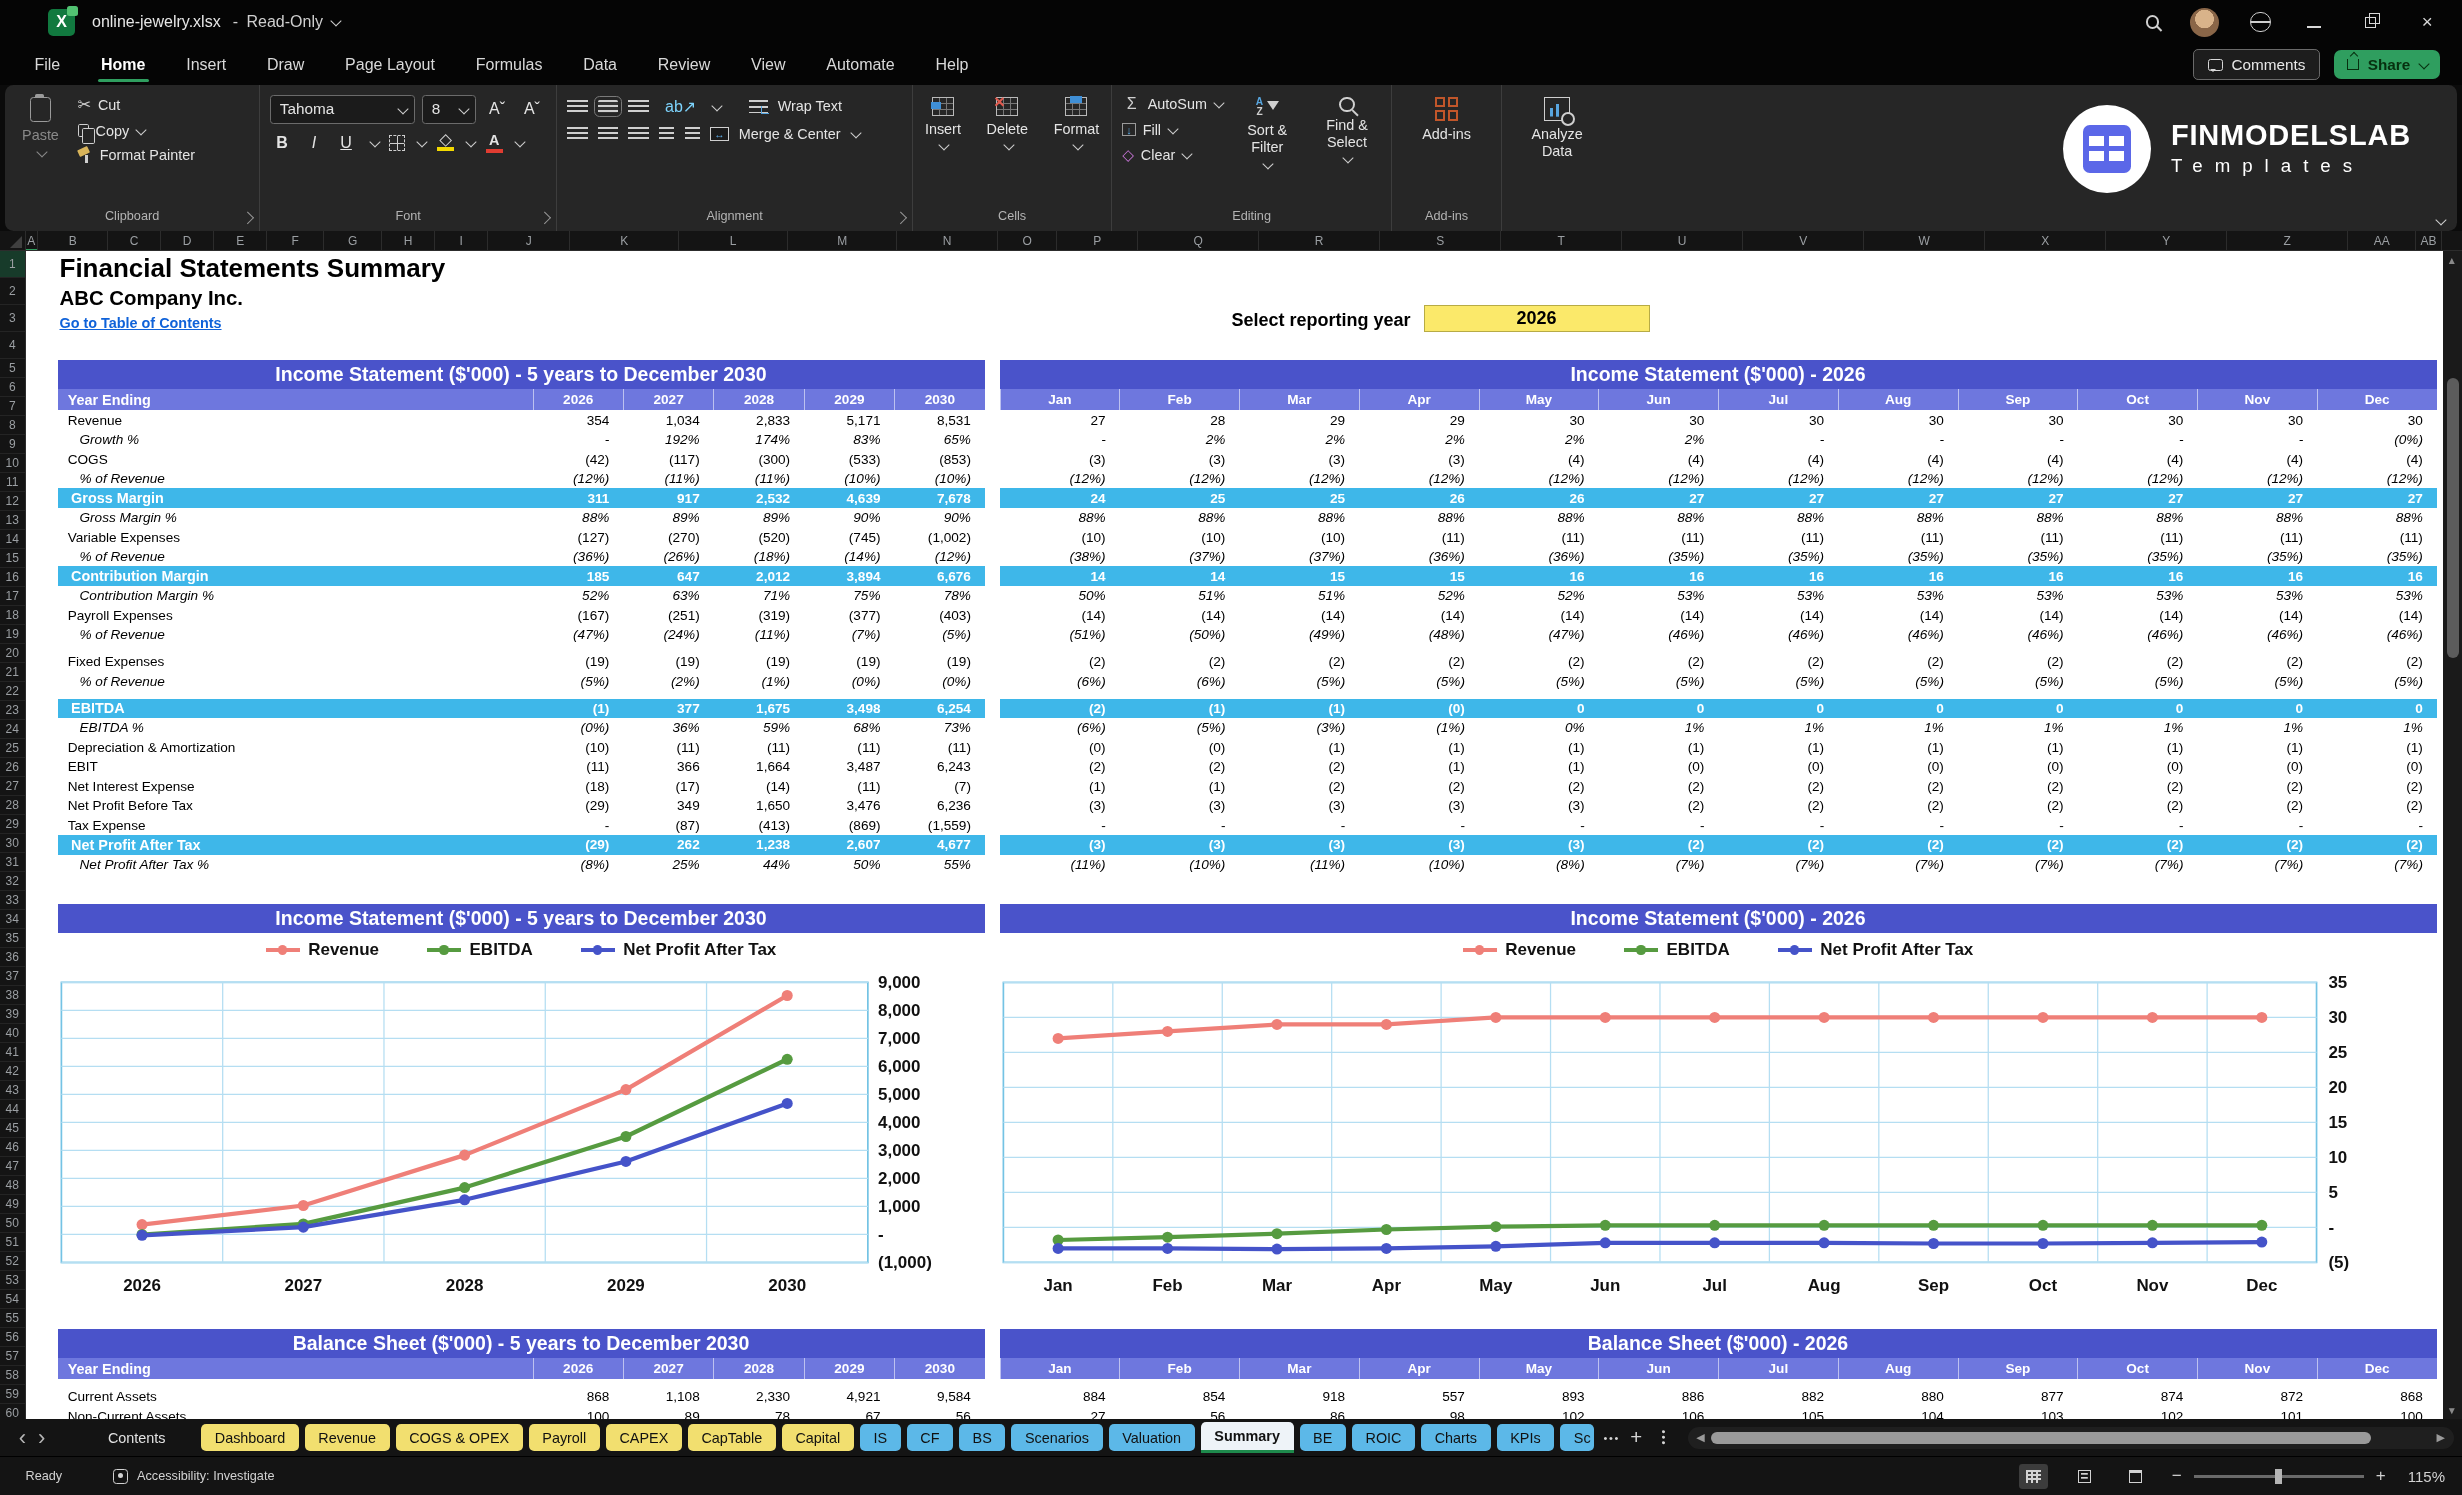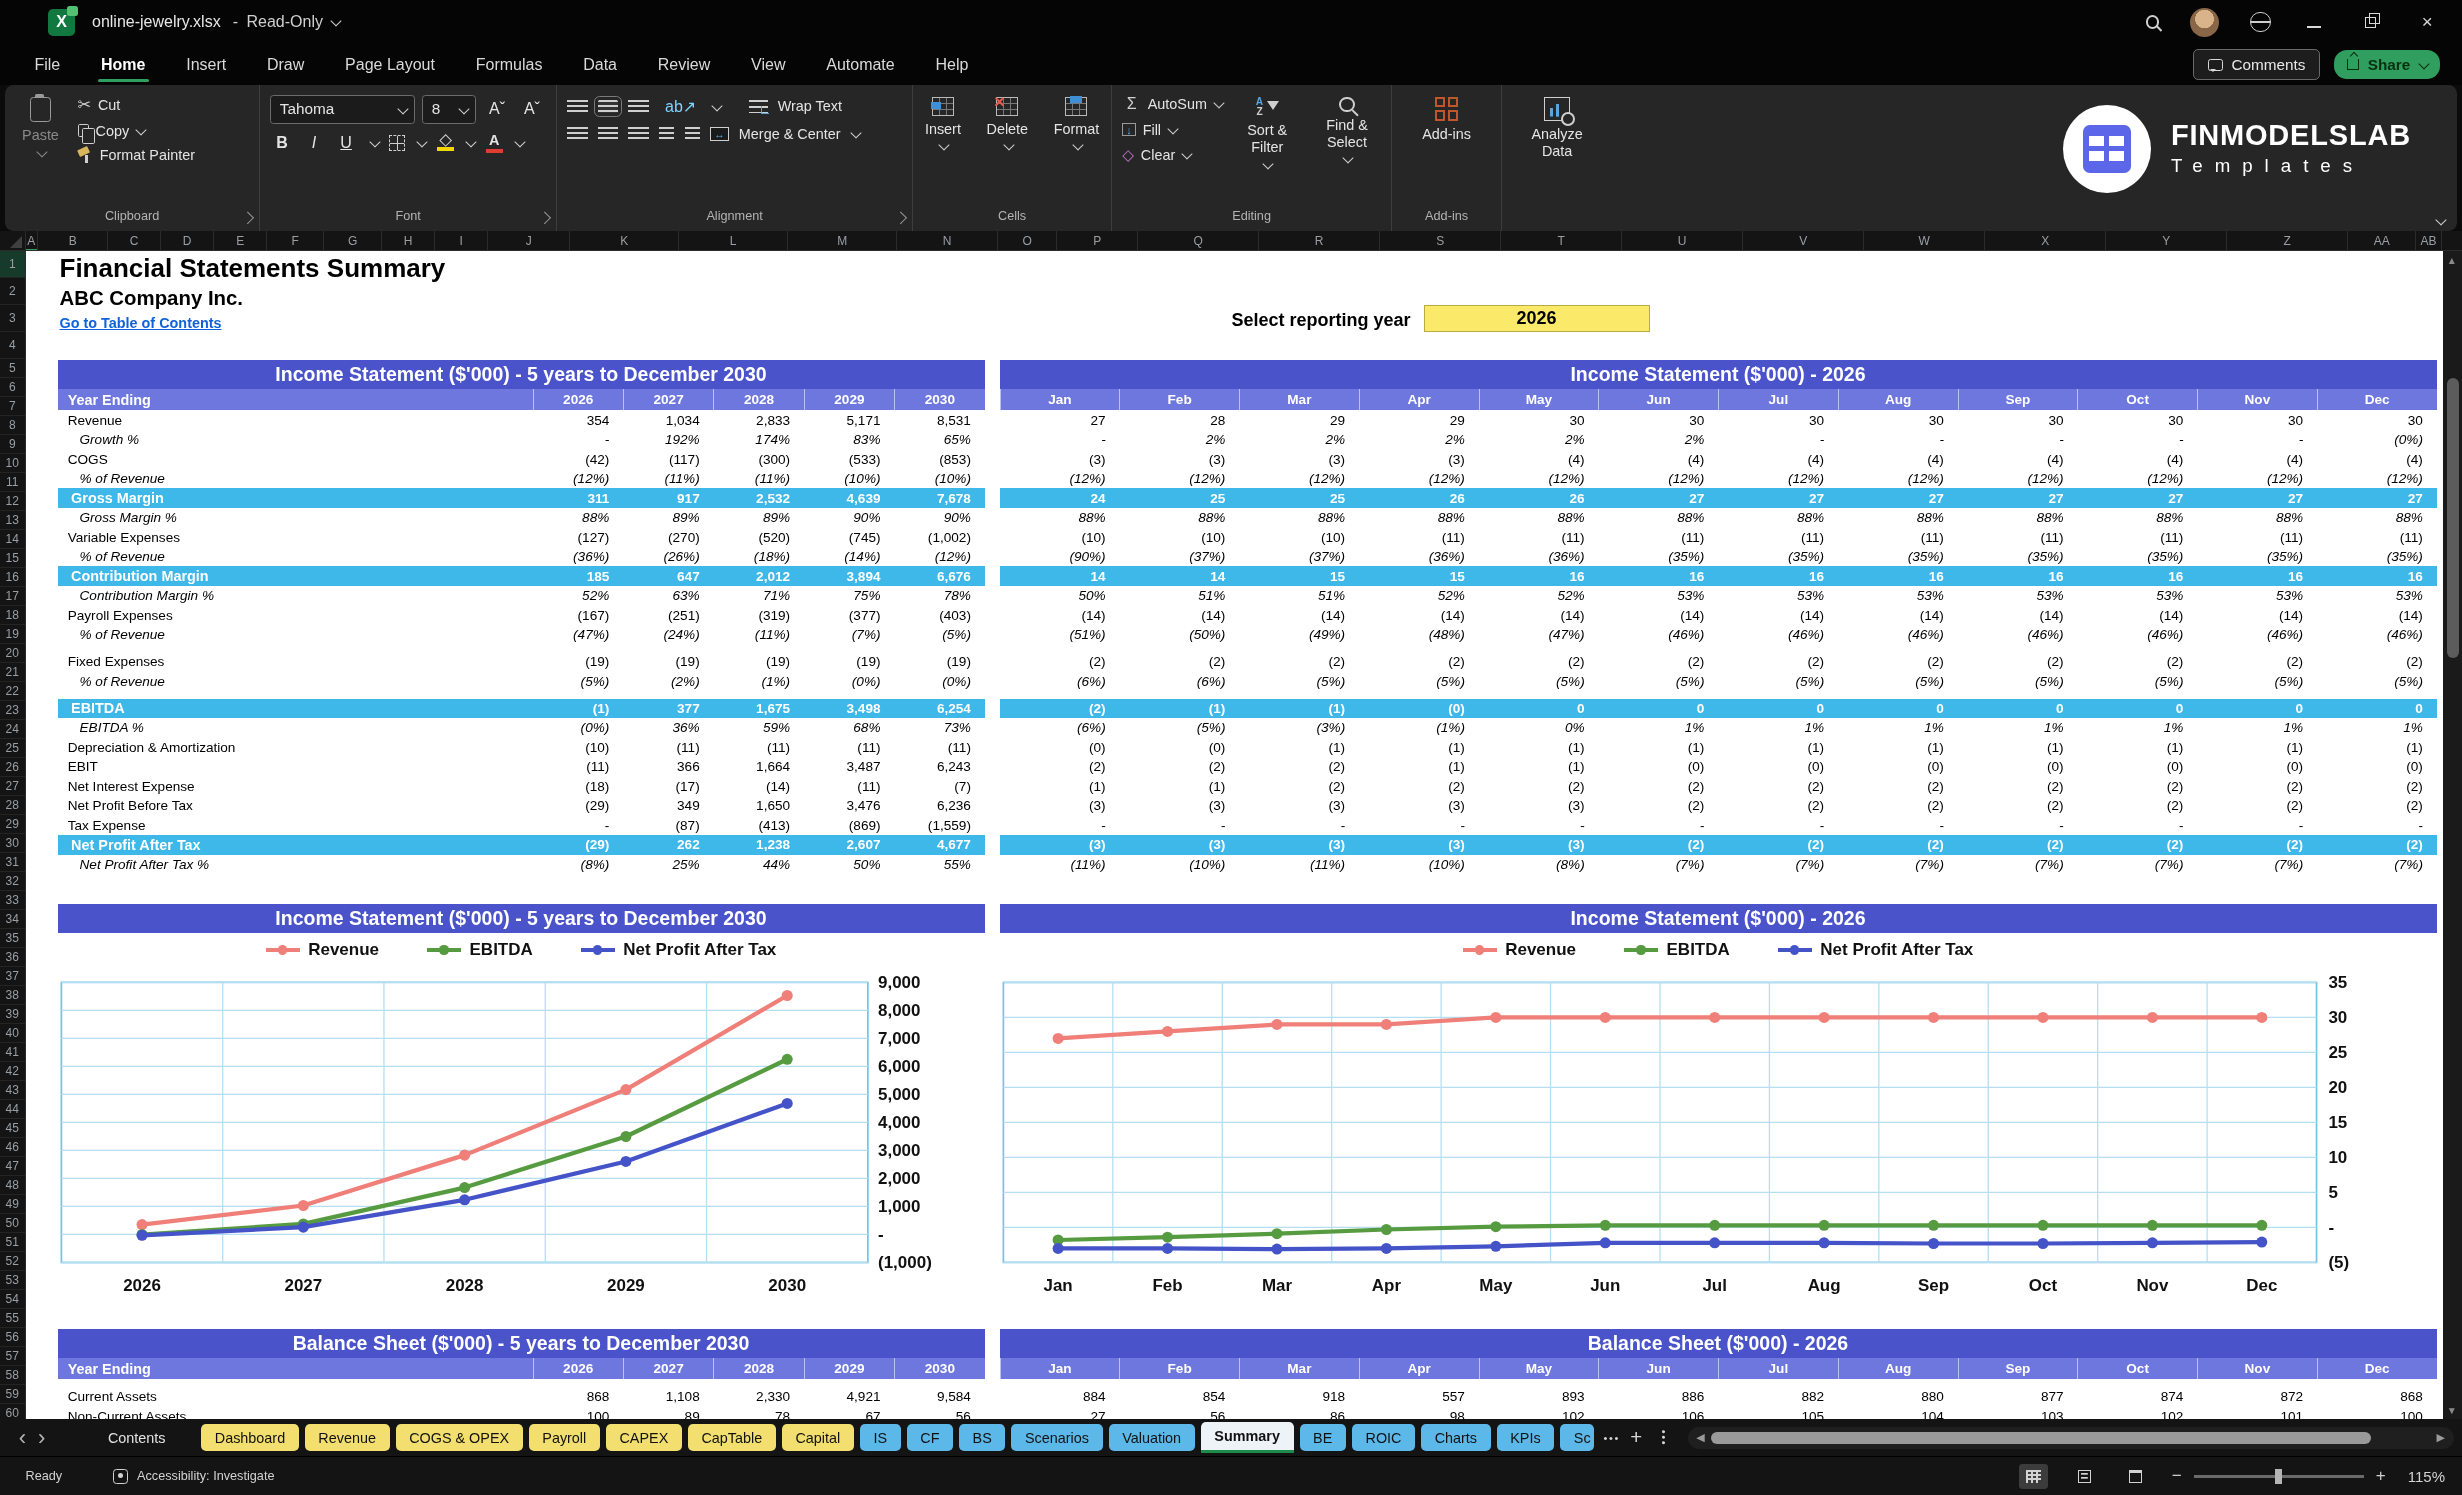--- a/index.html
+++ b/index.html
@@ -40,7 +40,7 @@
     color:#e8e8e8; font-size:15.3px; padding:5.1px 13.6px; background:#1d1d1d;}
   .ic-bubble { width:15.3px; height:12px; border:1.7px solid #d8d8d8; border-radius:2.5px; position:relative; display:inline-block;}
   .ic-bubble:after { content:""; position:absolute; left:1.7px; bottom:-5.1px; border:3.4px solid transparent; border-top-color:#d8d8d8;}
-  .btn-share { display:flex; align-items:center; gap:8.5px; border-radius:13px; background:#2f9e5f;
+  .btn-share { display:flex; align-items:center; gap:8.5px; border-radius:7px; background:#2f9e5f;
     color:#07300f; font-size:15.3px; font-weight:bold; padding:5.1px 13.6px; }
   .ic-share { width:12px; height:10.2px; border:1.7px solid #07300f; border-top:none; position:relative; display:inline-block;}
   .ic-share:after { content:""; position:absolute; left:2.5px; top:-6px; width:5.1px; height:5.1px;

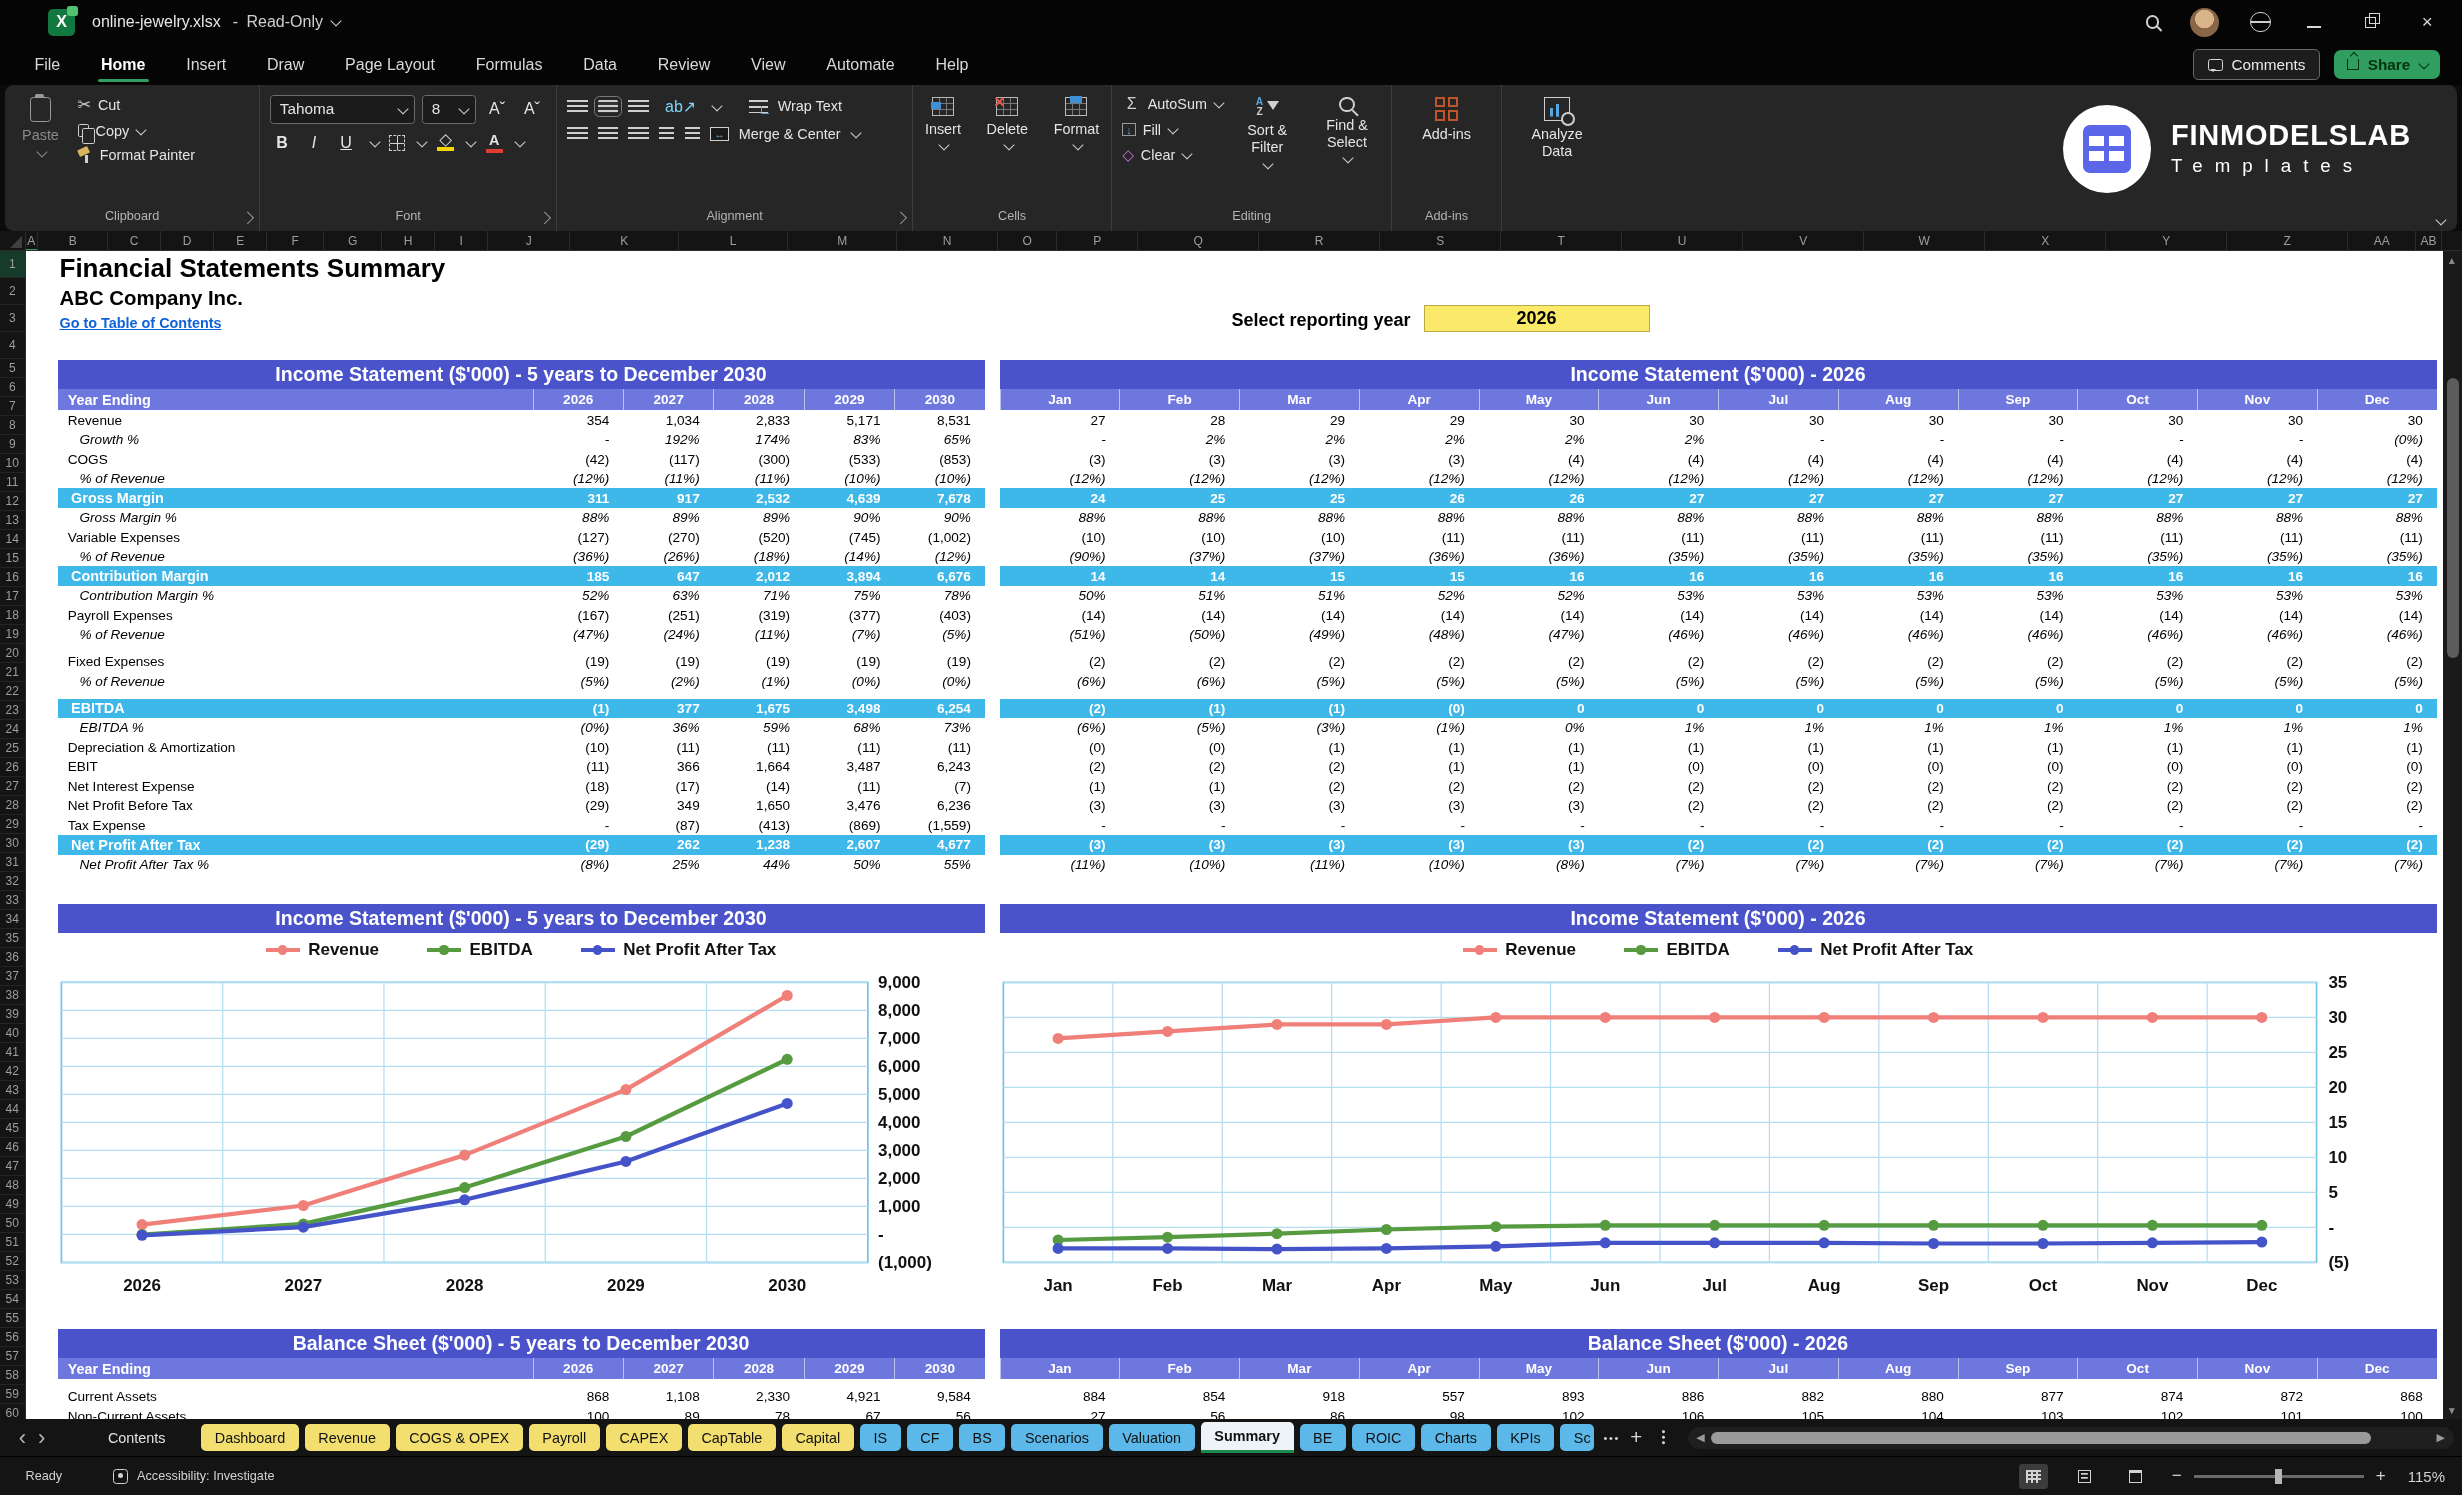--- a/index.html
+++ b/index.html
@@ -863,7 +863,7 @@
             <div class="val">(11)</div>
           </div>
           <div class="fr p">
-            <div class="val">(90%)</div>
+            <div class="val">(38%)</div>
             <div class="val">(37%)</div>
             <div class="val">(37%)</div>
             <div class="val">(36%)</div>

